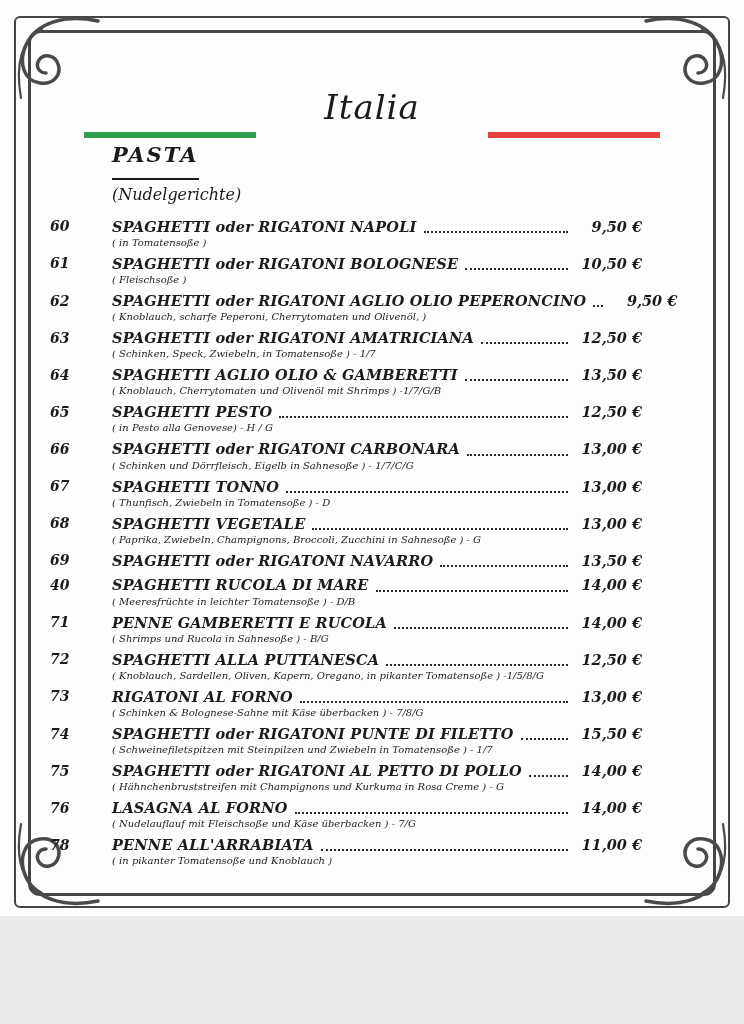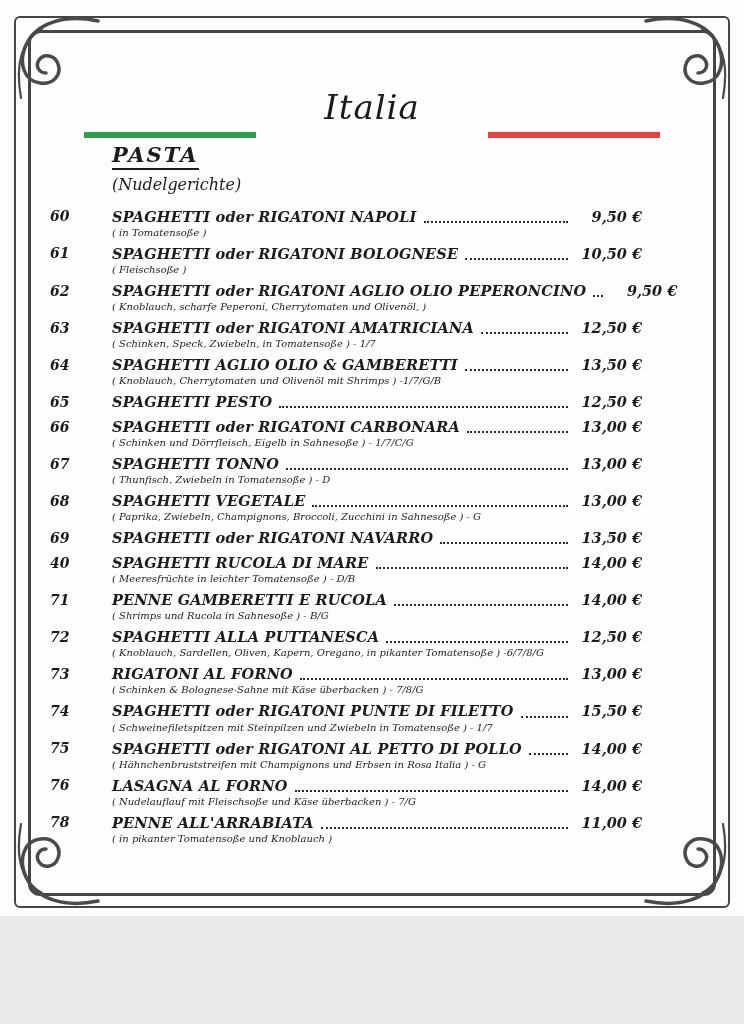--- a/index.html
+++ b/index.html
@@ -59,7 +59,7 @@
     display:inline-block;
     font-size:21px;font-weight:bold;letter-spacing:2px;
     border-bottom:2.5px solid var(--ink);
-    padding-bottom:1px;
+    padding-bottom:11px;
   }
   .section-subtitle{
     font-size:16px;margin-top:5px;

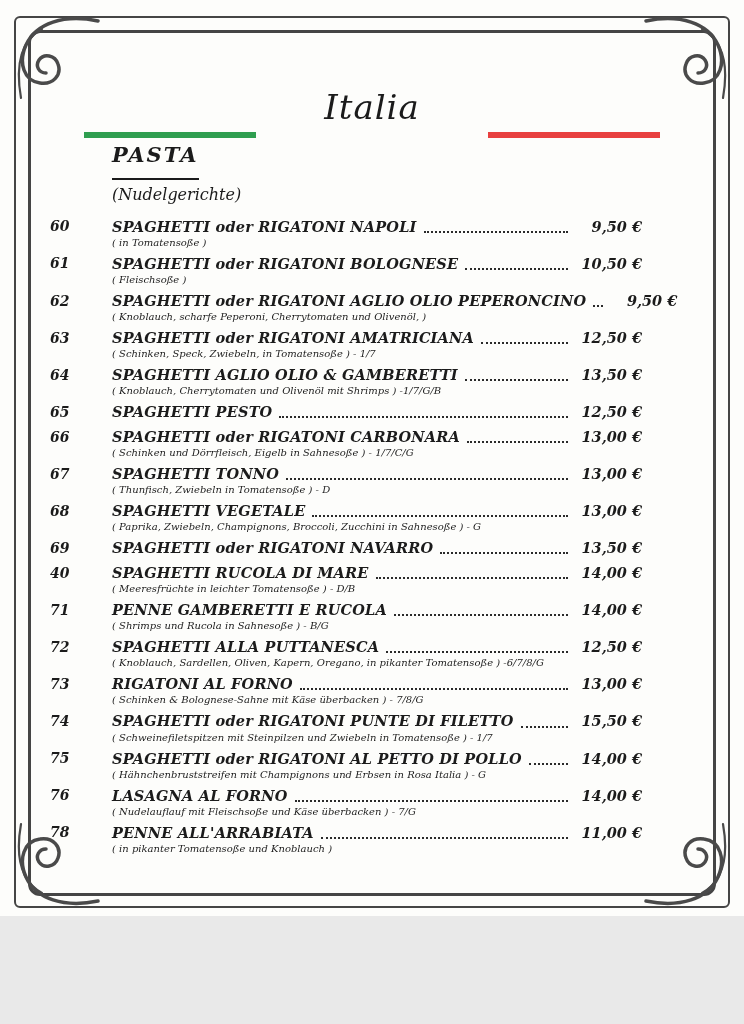--- a/index.html
+++ b/index.html
@@ -191,6 +191,7 @@
       <span class="leader"></span>
       <span class="price">12,50 €</span>
     </div>
+    <div class="row2">( in Pesto alla Genovese) - H / G</div>
   </div>
 
   <div class="item">

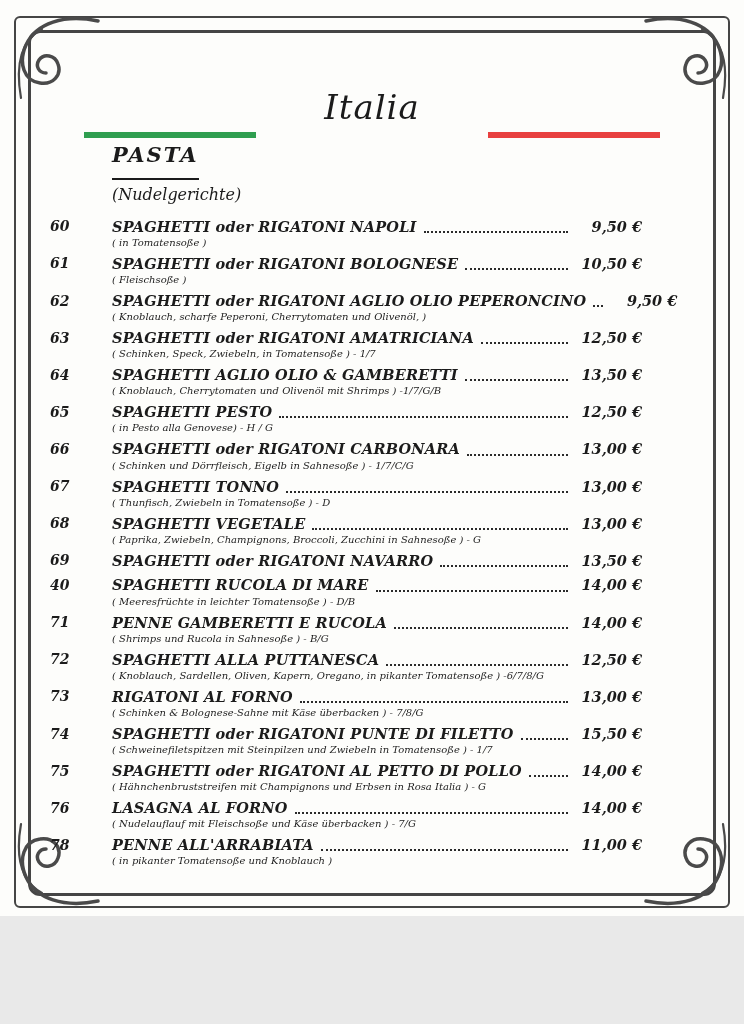--- a/index.html
+++ b/index.html
@@ -260,7 +260,7 @@
       <span class="leader"></span>
       <span class="price">12,50 €</span>
     </div>
-    <div class="row2">( Knoblauch, Sardellen, Oliven, Kapern, Oregano,  in pikanter Tomatensoße ) -6/7/8/G</div>
+    <div class="row2">( Knoblauch, Sardellen, Oliven, Kapern, Oregano,  in pikanter Tomatensoße ) -1/5/8/G</div>
   </div>
 
   <div class="item">

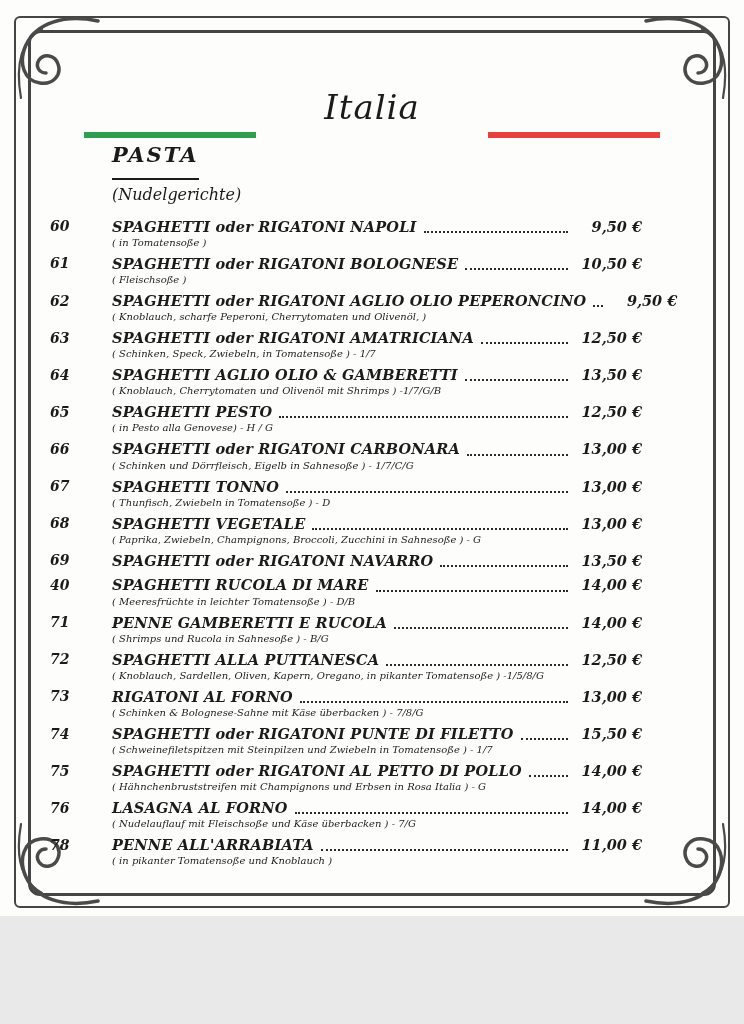--- a/index.html
+++ b/index.html
@@ -290,7 +290,7 @@
       <span class="leader"></span>
       <span class="price">14,00 €</span>
     </div>
-    <div class="row2">( Hähnchenbruststreifen mit Champignons und Erbsen  in Rosa Italia ) - G</div>
+    <div class="row2">( Hähnchenbruststreifen mit Champignons und Kurkuma  in Rosa Creme ) - G</div>
   </div>
 
   <div class="item">

